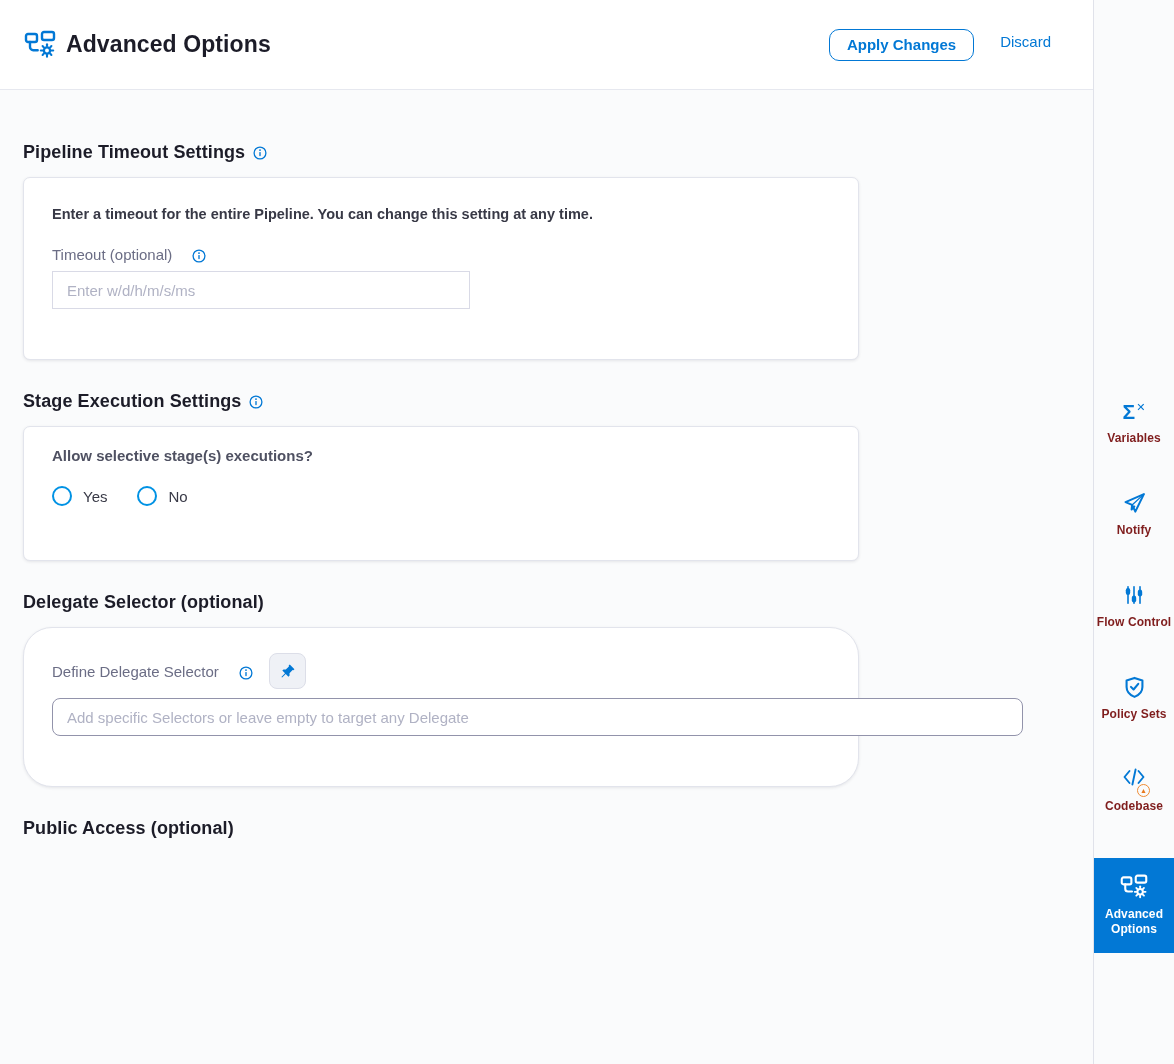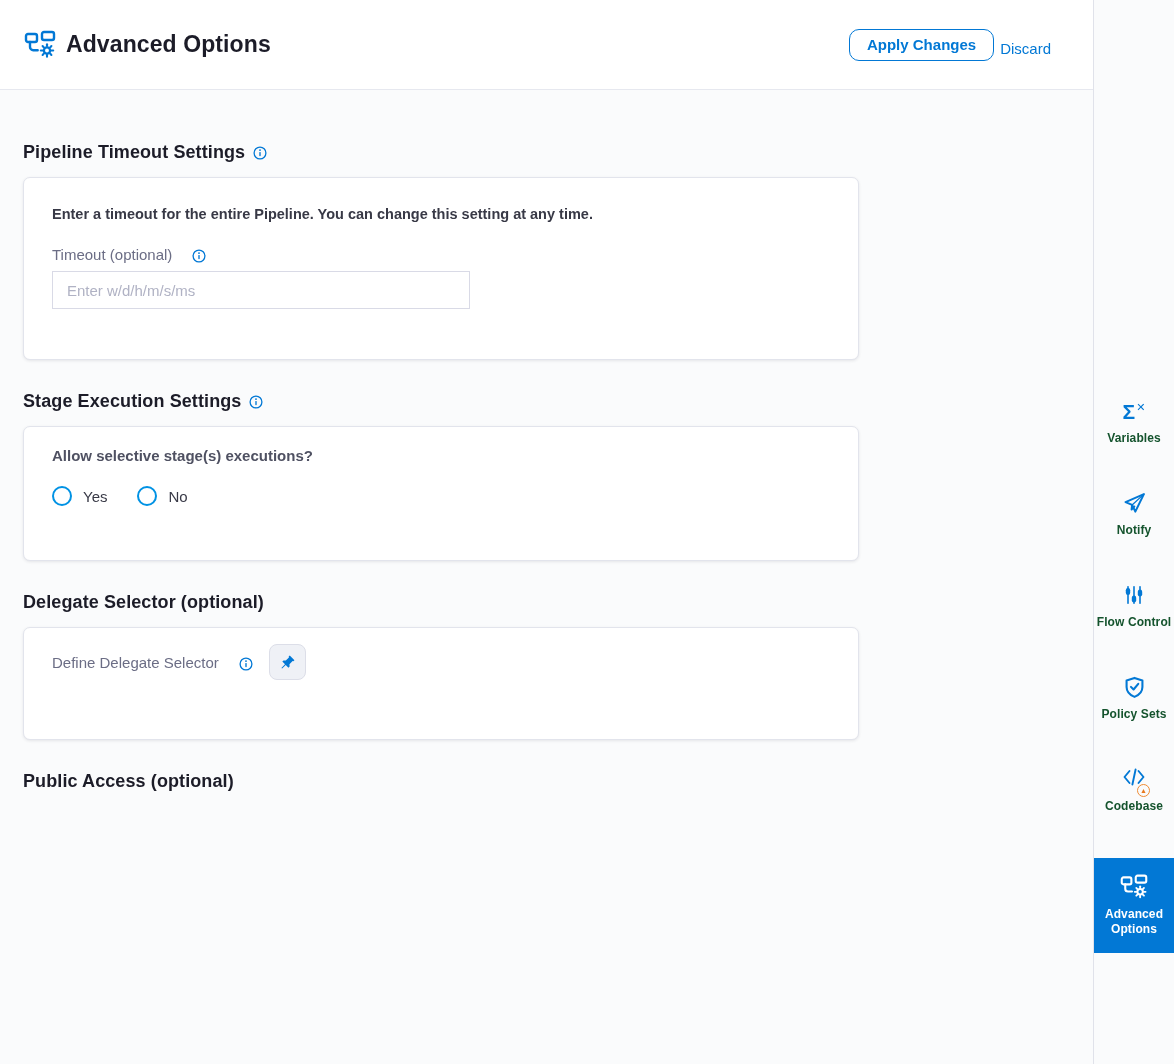--- a/index.html
+++ b/index.html
@@ -22,7 +22,7 @@
   }
   .header .app-icon { width:32px; height:32px; color:#0278d5; flex:0 0 auto; position:relative; }
   .header h1 { font-size:23px; font-weight:700; color:#1c1c28; margin-left:10px; letter-spacing:.1px; }
-  .header-actions { margin-left:auto; display:flex; align-items:flex-end; }
+  .header-actions { margin-left:auto; display:flex; align-items:flex-start; gap:20px; }
   .btn-apply {
     font-family:inherit; font-size:15px; font-weight:700; color:#0278d5;
     background:#ffffff; border:1px solid #0278d5; border-radius:10px;

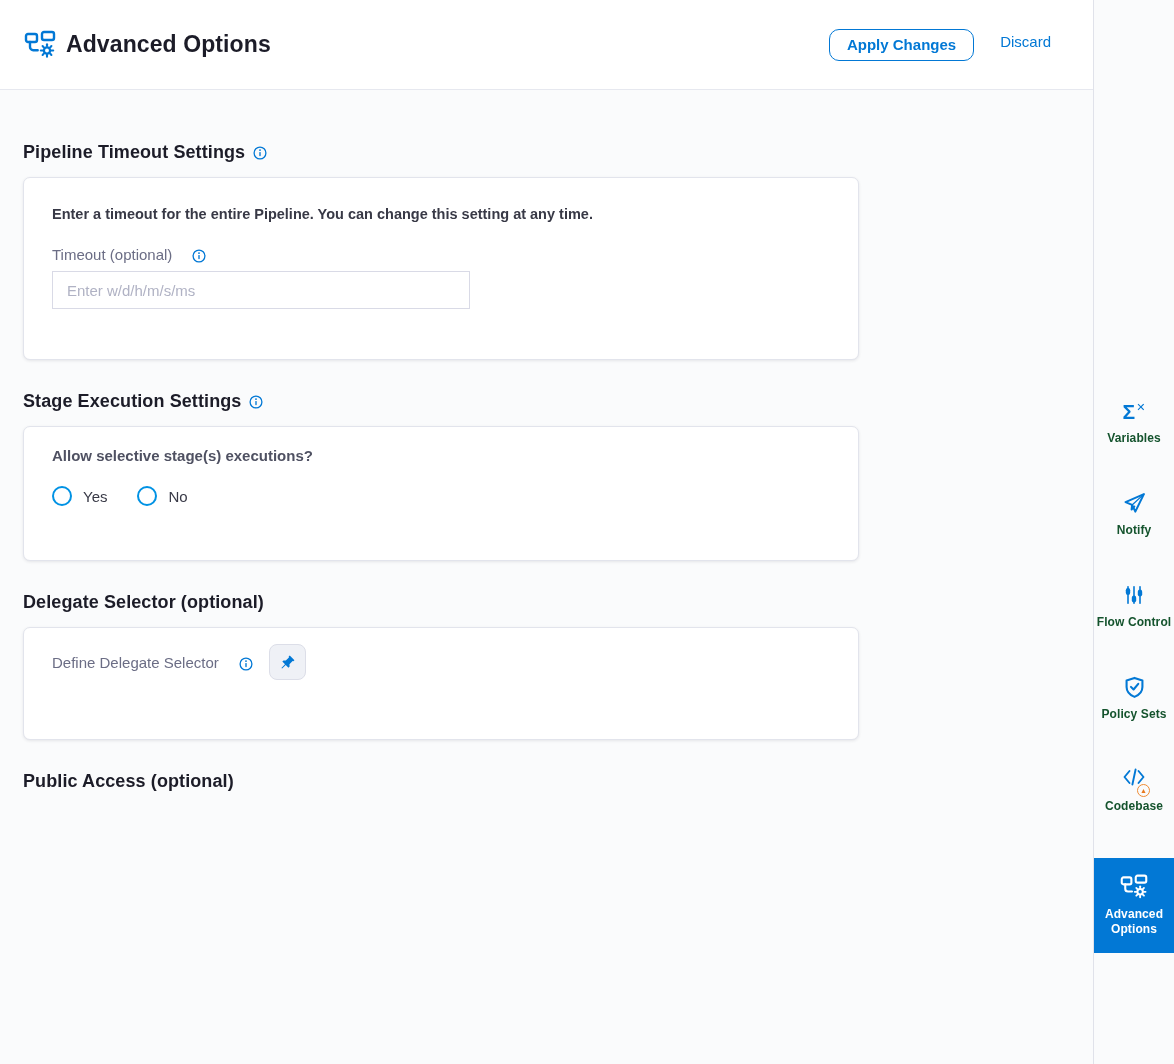--- a/index.html
+++ b/index.html
@@ -110,7 +110,7 @@
   }
   .side-item .s-icon { height:26px; display:flex; align-items:center; justify-content:center; color:#0278d5; }
   .side-item .s-label {
-    margin-top:7px; font-size:12px; font-weight:700; color:#14532d;
+    margin-top:7px; font-size:12px; font-weight:700; color:#7f1d1d;
     text-align:center; line-height:15px; letter-spacing:.1px;
   }
   .side-item.active {

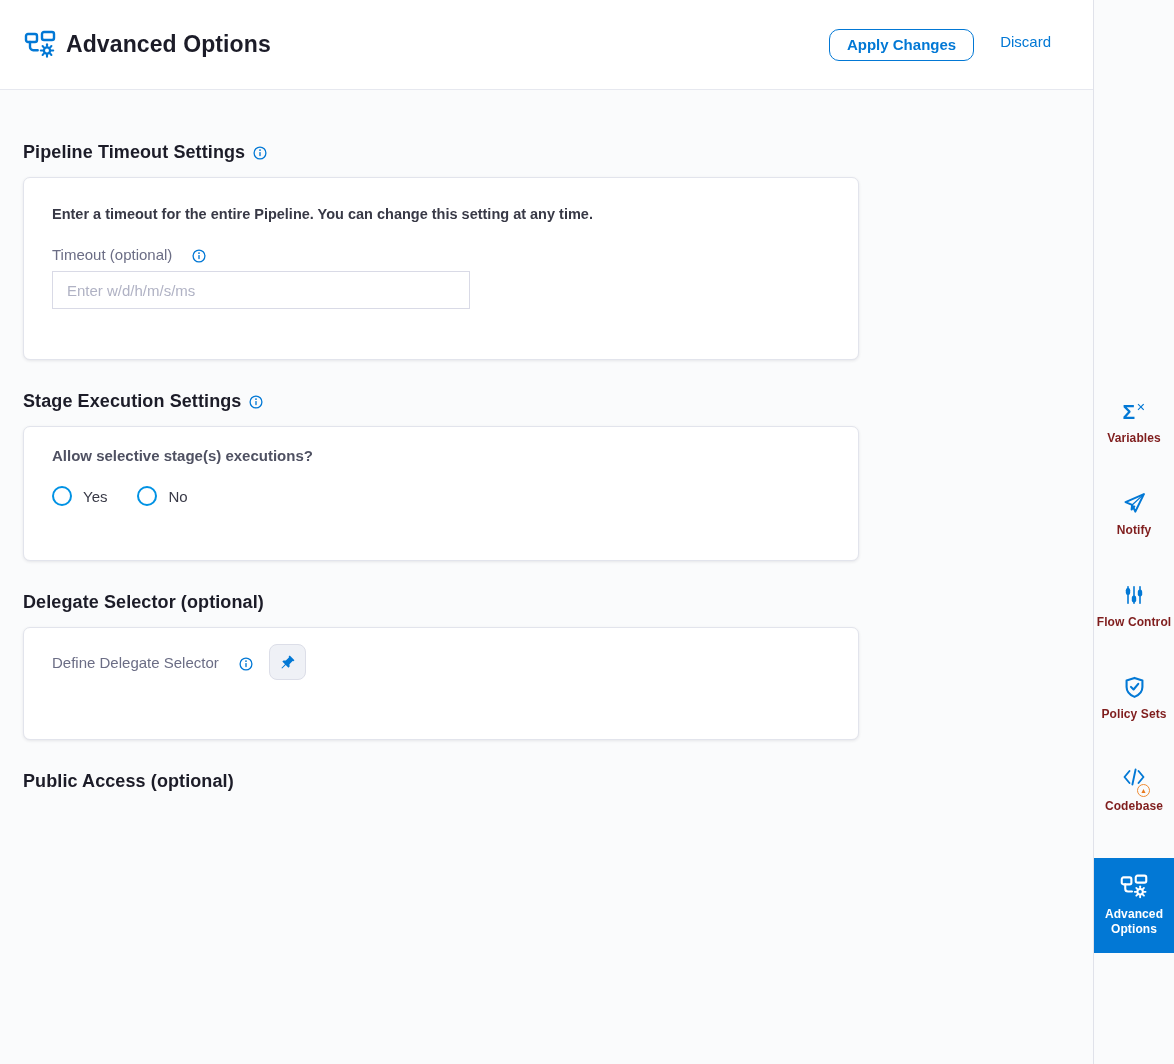--- a/index.html
+++ b/index.html
@@ -49,7 +49,7 @@
   }
   .card.timeout   { padding:28px 28px 50px; }
   .card.stages    { padding:20px 28px 54px; }
-  .card.delegate  { padding:16px 28px 50px; }
+  .card.delegate  { padding:25px 28px 50px;border-radius:29px; }
   .card.public    { padding:30px 28px 48px; }
 
   .card-desc { font-size:14.5px; font-weight:600; color:#383946; }

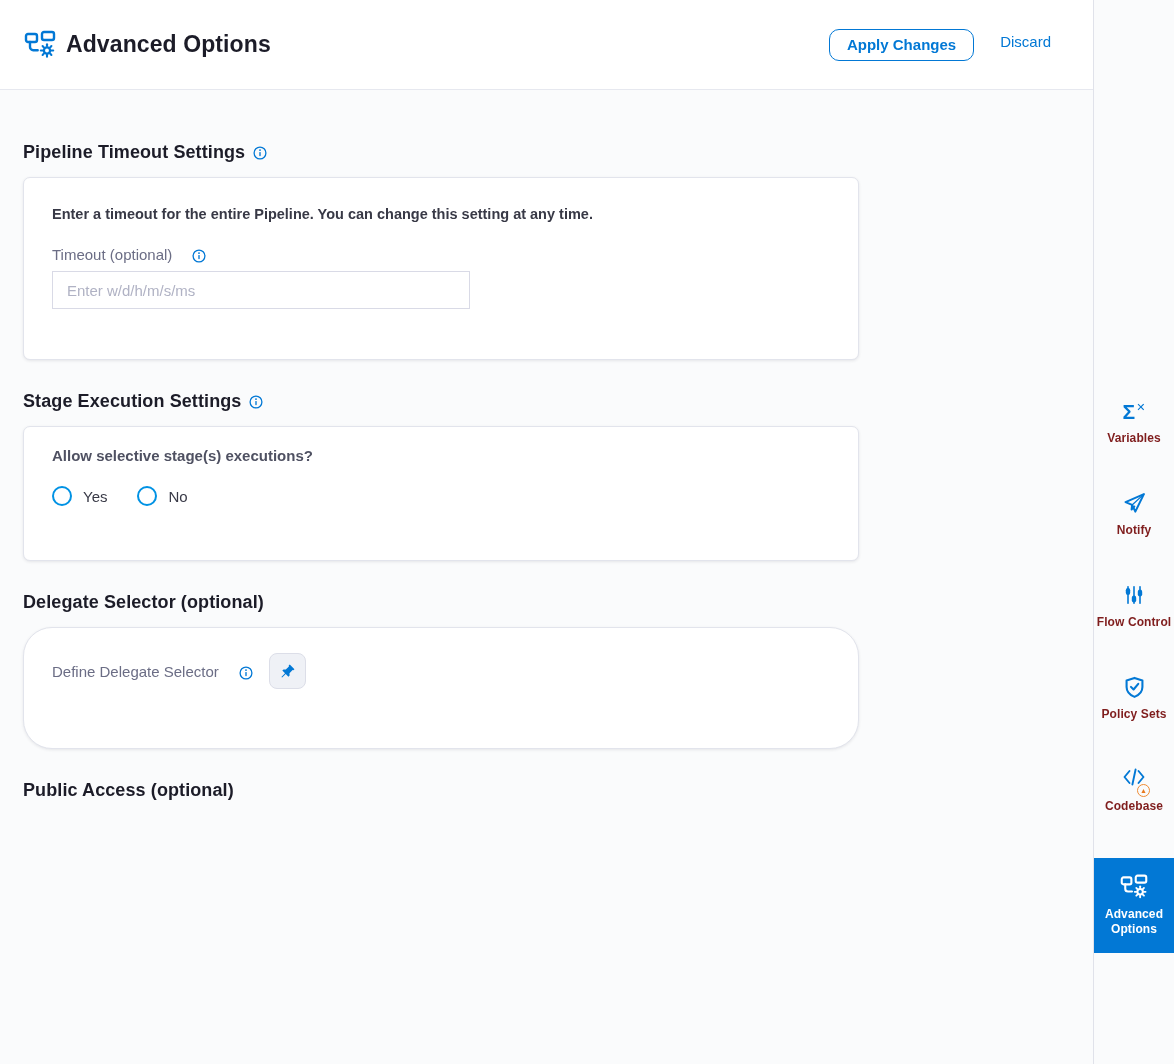--- a/index.html
+++ b/index.html
@@ -242,6 +242,7 @@
             </span>
           </button>
         </div>
+        <input class="text-input input-delegate" type="text" placeholder="Add specific Selectors or leave empty to target any Delegate" style="">
       </div>
 
       <div class="section-heading">

